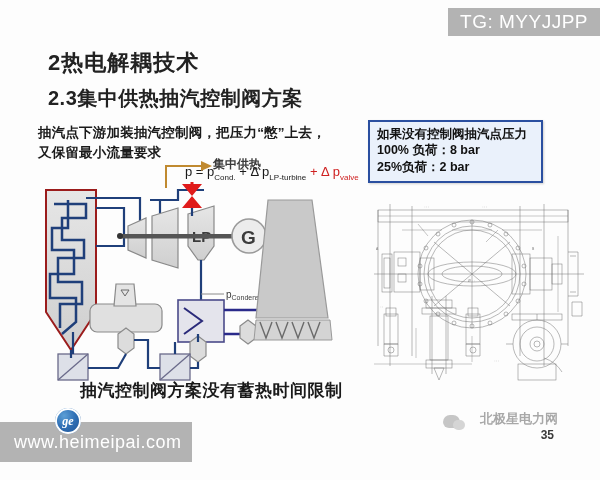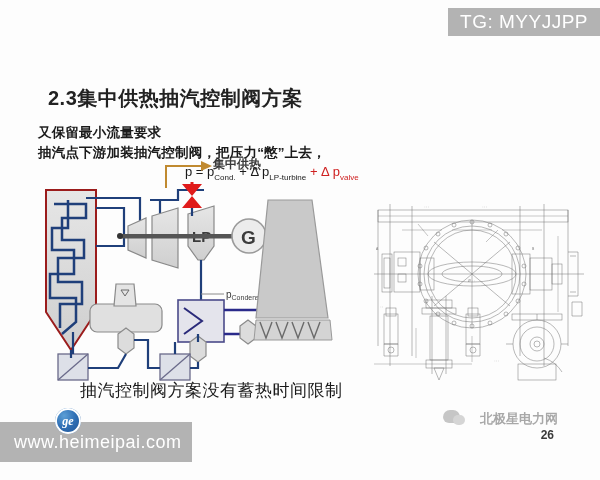--- a/index.html
+++ b/index.html
@@ -117,6 +117,7 @@
   <div class="wm" id="wm-top">TG: MYYJJPP</div>
   <div class="wm" id="wm-bottom">www.heimeipai.com</div>
 
+  <div id="title1">2热电解耦技术</div>
   <div id="title2">2.3集中供热抽汽控制阀方案</div>
 
   <div id="lead">

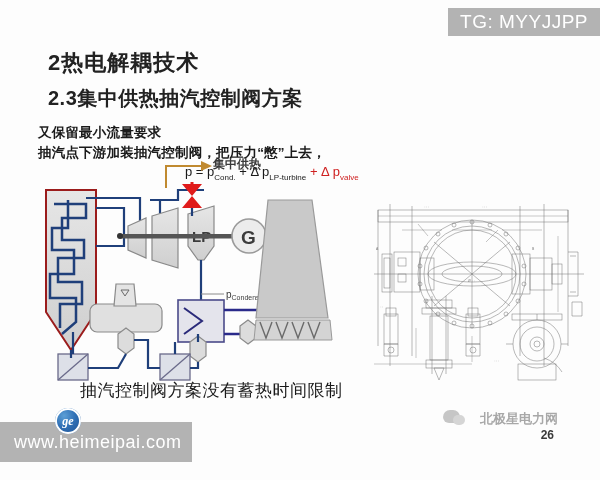--- a/index.html
+++ b/index.html
@@ -125,6 +125,11 @@
     <div>抽汽点下游加装抽汽控制阀，把压力“憋”上去，</div>
   </div>
 
+  <div id="callout">
+    <div class="c-h">如果没有控制阀抽汽点压力</div>
+    <div class="c-l">100% 负荷：8 bar</div>
+    <div class="c-l">25%负荷：2 bar</div>
+  </div>
 
   <div id="heatlabel">集中供热</div>
   <div id="formula">

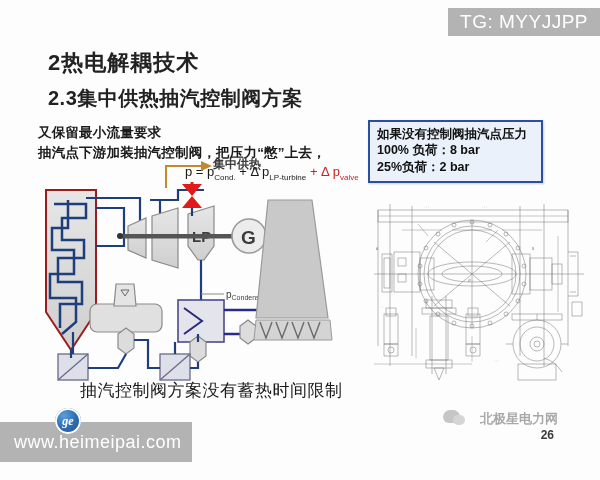--- a/index.html
+++ b/index.html
@@ -121,8 +121,8 @@
   <div id="title2">2.3集中供热抽汽控制阀方案</div>
 
   <div id="lead">
+    <div>抽汽点下游加装抽汽控制阀，把压力“憋”上去，</div>
     <div>又保留最小流量要求</div>
-    <div>抽汽点下游加装抽汽控制阀，把压力“憋”上去，</div>
   </div>
 
   <div id="callout">

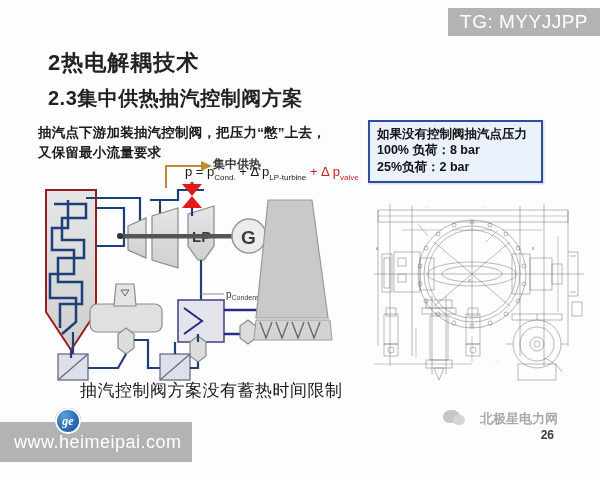--- a/index.html
+++ b/index.html
@@ -70,7 +70,7 @@
   
   #caption{
     position:absolute;left:80px;top:379px;
-    font-size:17px;font-weight:normal;color:#1a1a1a;letter-spacing:.5px;
+    font-size:17px;font-weight:bold;color:#1a1a1a;letter-spacing:.5px;
   }
 
   

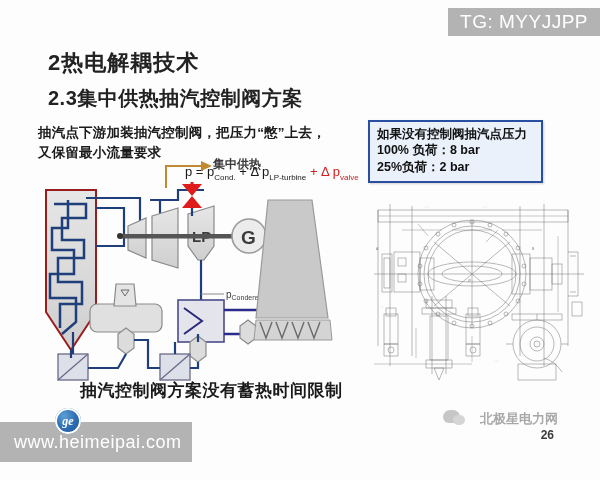--- a/index.html
+++ b/index.html
@@ -87,7 +87,7 @@
   
   #brand{
     position:absolute;right:42px;top:410px;
-    display:flex;align-items:flex-start;gap:20px;
+    display:flex;align-items:flex-end;gap:20px;
     color:#9a9a9a;font-size:13px;font-weight:bold;
     opacity:.85;
   }

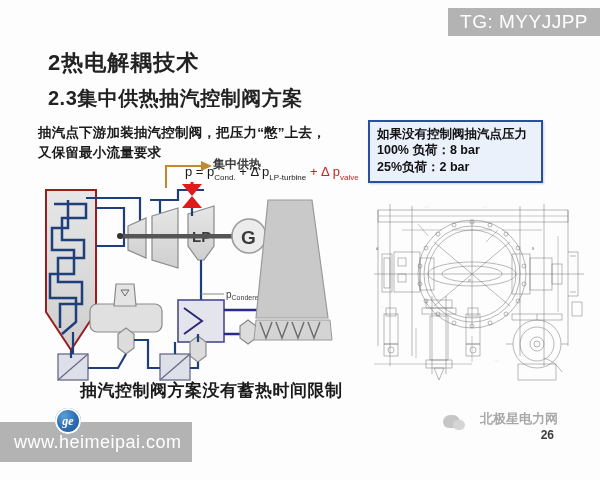--- a/index.html
+++ b/index.html
@@ -343,7 +343,7 @@
     <span class="wechat"></span>
     <span>北极星电力网</span>
   </div>
-  <div id="pageno">26</div>
+  <div id="pageno">35</div>
 
 </div>
 

